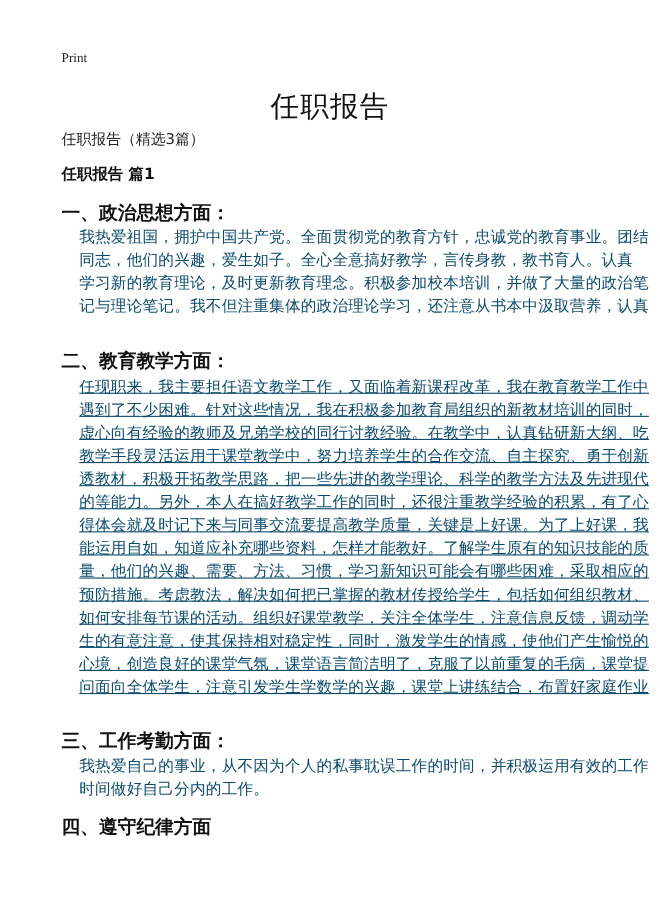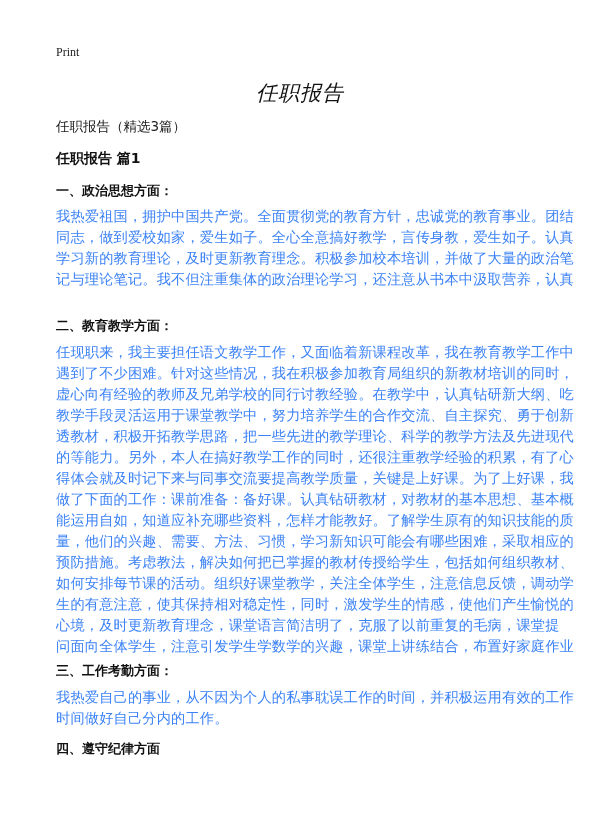--- a/index.html
+++ b/index.html
@@ -9,7 +9,7 @@
   .print { position: absolute; left: 56px; top: 45px; font-family: "Liberation Serif", "DejaVu Serif", serif;
            font-size: 12px; color: #222; }
   .title { position: absolute; left: 0; width: 600px; top: 79px; text-align: center;
-           font-size: 21px; font-weight: normal; color: #111; letter-spacing: 1px; font-style: italic; }
+           font-size: 26px; font-weight: normal; color: #111; letter-spacing: 1px; }
   .subtitle { position: absolute; left: 56px; top: 118px; font-size: 13.5px; color: #222; }
   .part-title { position: absolute; left: 56px; top: 150px; font-size: 14px; font-weight: bold; color: #111; }
   .sec { position: absolute; left: 56px; font-size: 13px; font-weight: bold; color: #111; }

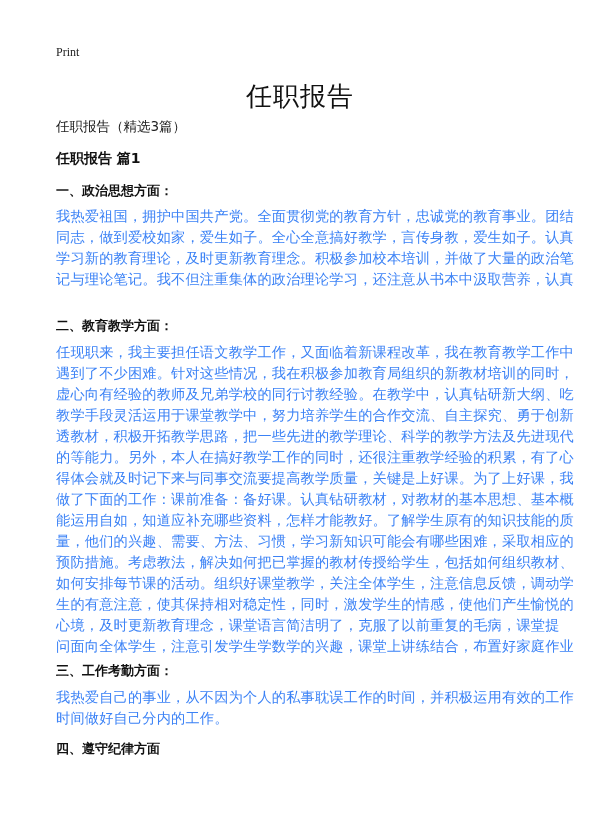--- a/index.html
+++ b/index.html
@@ -12,7 +12,7 @@
            font-size: 26px; font-weight: normal; color: #111; letter-spacing: 1px; }
   .subtitle { position: absolute; left: 56px; top: 118px; font-size: 13.5px; color: #222; }
   .part-title { position: absolute; left: 56px; top: 150px; font-size: 14px; font-weight: bold; color: #111; }
-  .sec { position: absolute; left: 56px; font-size: 13px; font-weight: bold; color: #111; }
+  .sec { position: absolute; left: 56px; font-size: 17px; font-weight: bold; color: #111; }
   .para { position: absolute; left: 56px; width: 494px; font-size: 14.2px; line-height: 21px;
           color: #3b82f6; text-align: justify; text-align-last: left; letter-spacing: 0.2px; }
   .para span { display: block; white-space: nowrap; }

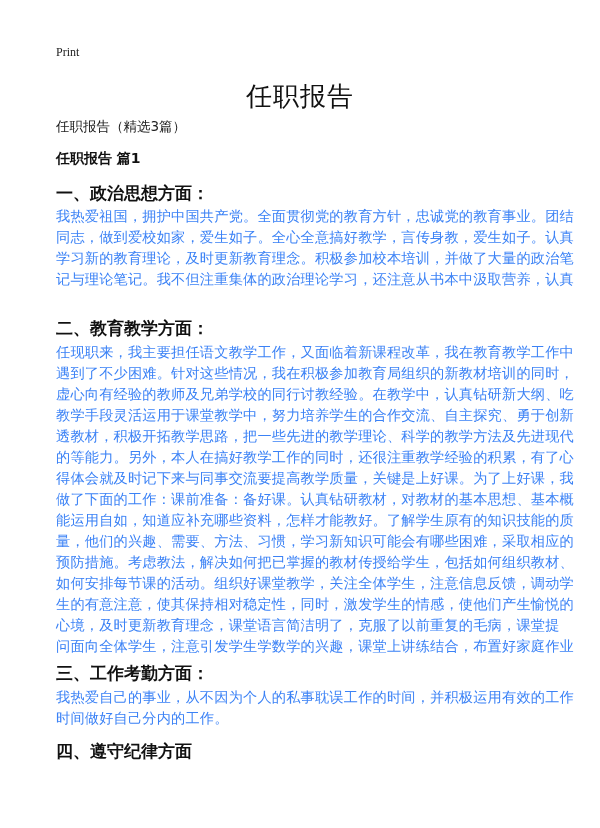--- a/index.html
+++ b/index.html
@@ -13,8 +13,8 @@
   .subtitle { position: absolute; left: 56px; top: 118px; font-size: 13.5px; color: #222; }
   .part-title { position: absolute; left: 56px; top: 150px; font-size: 14px; font-weight: bold; color: #111; }
   .sec { position: absolute; left: 56px; font-size: 17px; font-weight: bold; color: #111; }
-  .para { position: absolute; left: 56px; width: 494px; font-size: 14.2px; line-height: 21px;
-          color: #3b82f6; text-align: justify; text-align-last: left; letter-spacing: 0.2px; }
+  .para { position: absolute; left: 72px; width: 494px; font-size: 14.2px; line-height: 21px;
+          color: #0c4a6e; text-align: justify; text-align-last: left; letter-spacing: 0.2px; }
   .para span { display: block; white-space: nowrap; }
 </style>
 </head>

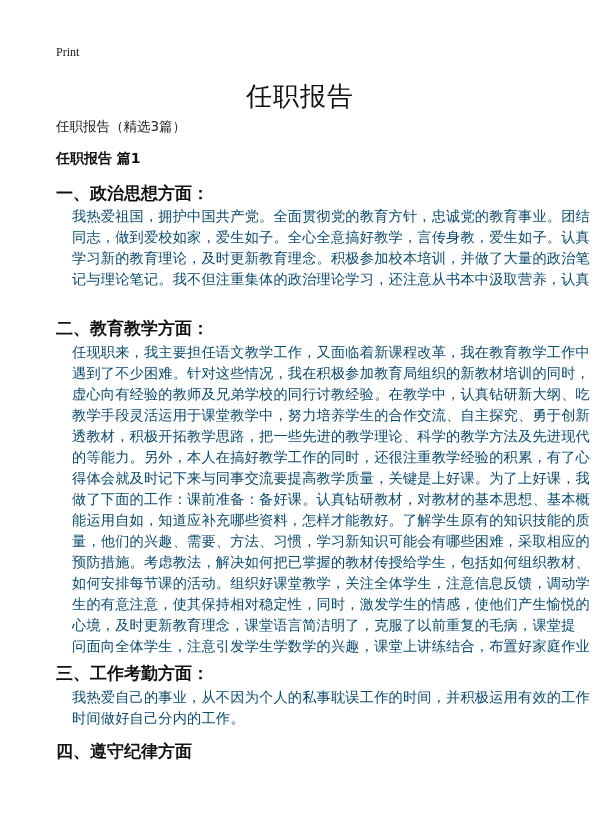--- a/index.html
+++ b/index.html
@@ -29,7 +29,7 @@
   <div class="sec" style="top:182px;">一、政治思想方面：</div>
   <div class="para" style="top:206px;">
     <span>我热爱祖国，拥护中国共产党。全面贯彻党的教育方针，忠诚党的教育事业。团结</span>
-    <span>同志，做到爱校如家，爱生如子。全心全意搞好教学，言传身教，爱生如子。认真</span>
+    <span>同志，他们的兴趣，爱生如子。全心全意搞好教学，言传身教，教书育人。认真</span>
     <span>学习新的教育理论，及时更新教育理念。积极参加校本培训，并做了大量的政治笔</span>
     <span>记与理论笔记。我不但注重集体的政治理论学习，还注意从书本中汲取营养，认真</span>
   </div>

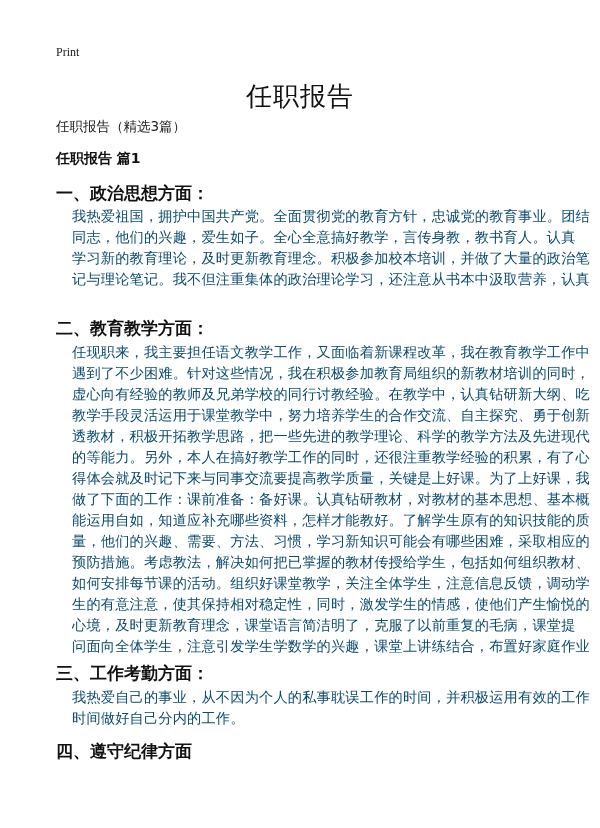--- a/index.html
+++ b/index.html
@@ -35,7 +35,7 @@
   </div>
 
   <div class="sec" style="top:317px;">二、教育教学方面：</div>
-  <div class="para" style="top:342px;">
+  <div class="para" style="top:342px;text-decoration:underline;">
     <span>任现职来，我主要担任语文教学工作，又面临着新课程改革，我在教育教学工作中</span>
     <span>遇到了不少困难。针对这些情况，我在积极参加教育局组织的新教材培训的同时，</span>
     <span>虚心向有经验的教师及兄弟学校的同行讨教经验。在教学中，认真钻研新大纲、吃</span>

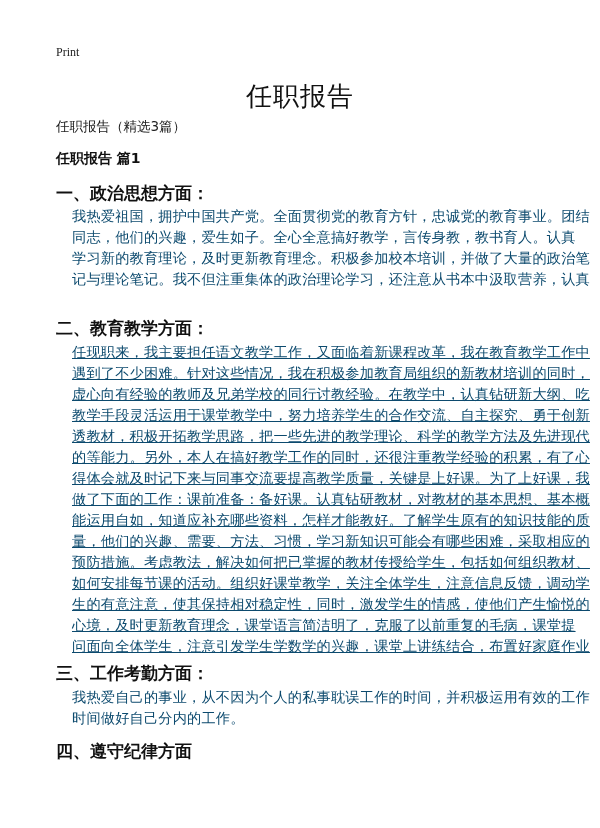--- a/index.html
+++ b/index.html
@@ -43,7 +43,6 @@
     <span>透教材，积极开拓教学思路，把一些先进的教学理论、科学的教学方法及先进现代</span>
     <span>的等能力。另外，本人在搞好教学工作的同时，还很注重教学经验的积累，有了心</span>
     <span>得体会就及时记下来与同事交流要提高教学质量，关键是上好课。为了上好课，我</span>
-    <span>做了下面的工作：课前准备：备好课。认真钻研教材，对教材的基本思想、基本概</span>
     <span>能运用自如，知道应补充哪些资料，怎样才能教好。了解学生原有的知识技能的质</span>
     <span>量，他们的兴趣、需要、方法、习惯，学习新知识可能会有哪些困难，采取相应的</span>
     <span>预防措施。考虑教法，解决如何把已掌握的教材传授给学生，包括如何组织教材、</span>

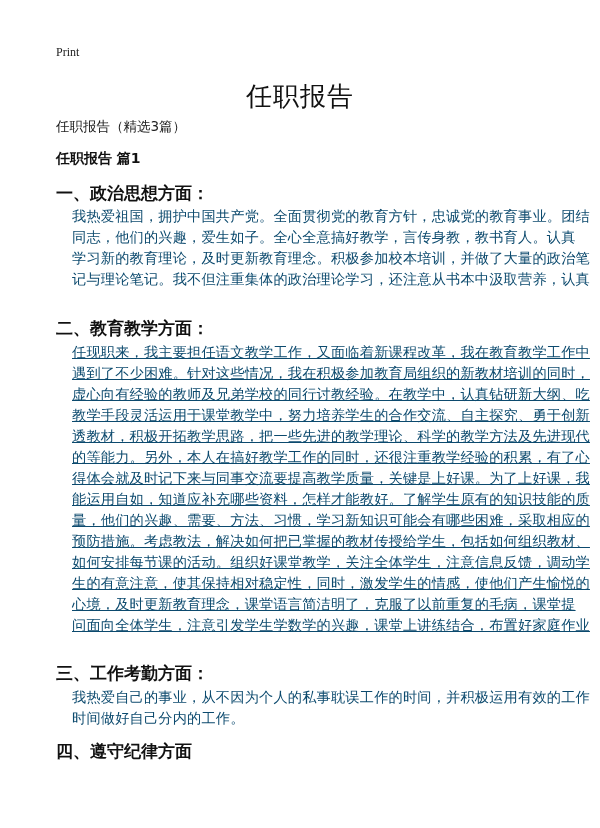--- a/index.html
+++ b/index.html
@@ -48,7 +48,7 @@
     <span>预防措施。考虑教法，解决如何把已掌握的教材传授给学生，包括如何组织教材、</span>
     <span>如何安排每节课的活动。组织好课堂教学，关注全体学生，注意信息反馈，调动学</span>
     <span>生的有意注意，使其保持相对稳定性，同时，激发学生的情感，使他们产生愉悦的</span>
-    <span>心境，及时更新教育理念，课堂语言简洁明了，克服了以前重复的毛病，课堂提</span>
+    <span>心境，创造良好的课堂气氛，课堂语言简洁明了，克服了以前重复的毛病，课堂提</span>
     <span>问面向全体学生，注意引发学生学数学的兴趣，课堂上讲练结合，布置好家庭作业</span>
   </div>
 

